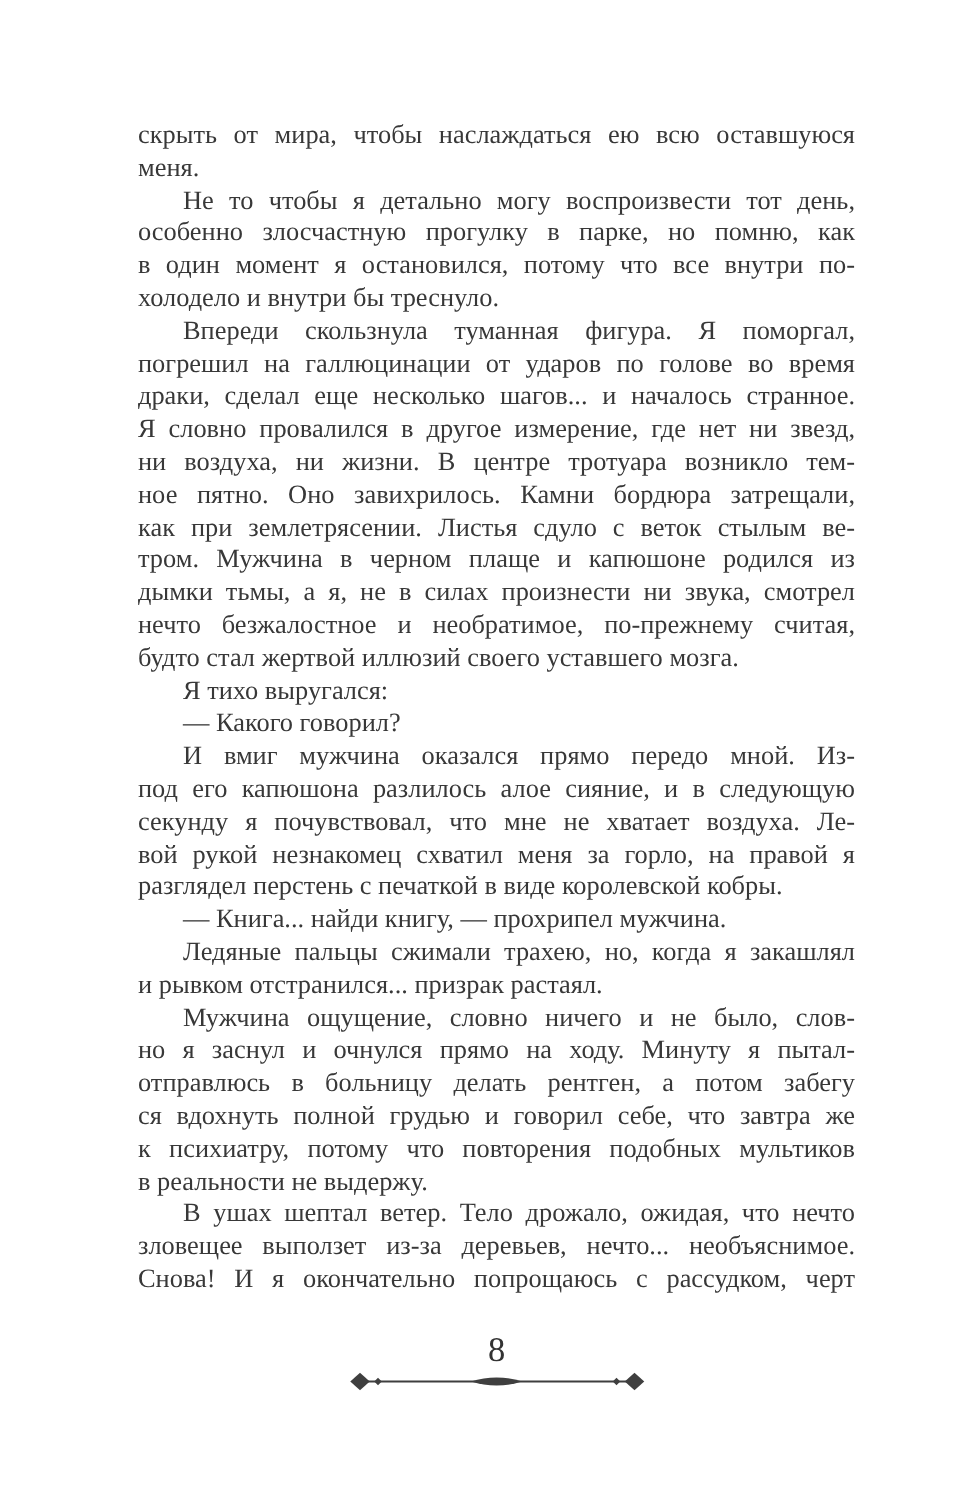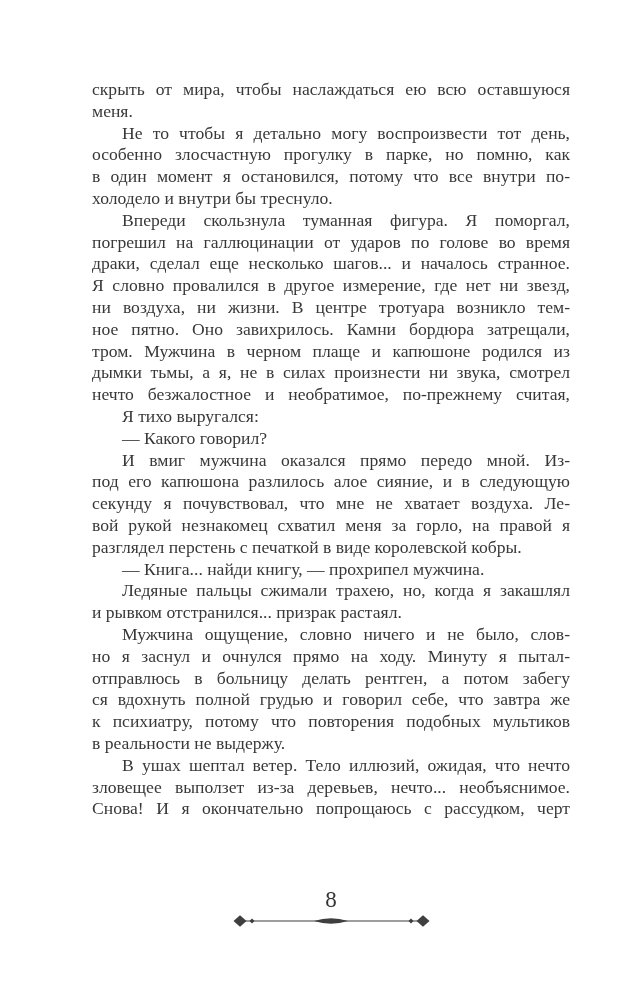--- a/index.html
+++ b/index.html
@@ -78,6 +78,7 @@
         <div class="line">Я словно провалился в другое измерение, где нет ни звезд,</div>
         <div class="line">ни воздуха, ни жизни. В центре тротуара возникло тем-</div>
         <div class="line">ное пятно. Оно завихрилось. Камни бордюра затрещали,</div>
+        <div class="line">как при землетрясении. Листья сдуло с веток стылым ве-</div>
         <div class="line">тром. Мужчина в черном плаще и капюшоне родился из</div>
         <div class="line">дымки тьмы, а я, не в силах произнести ни звука, смотрел</div>
         <div class="line">нечто безжалостное и необратимое, по-прежнему считая,</div>

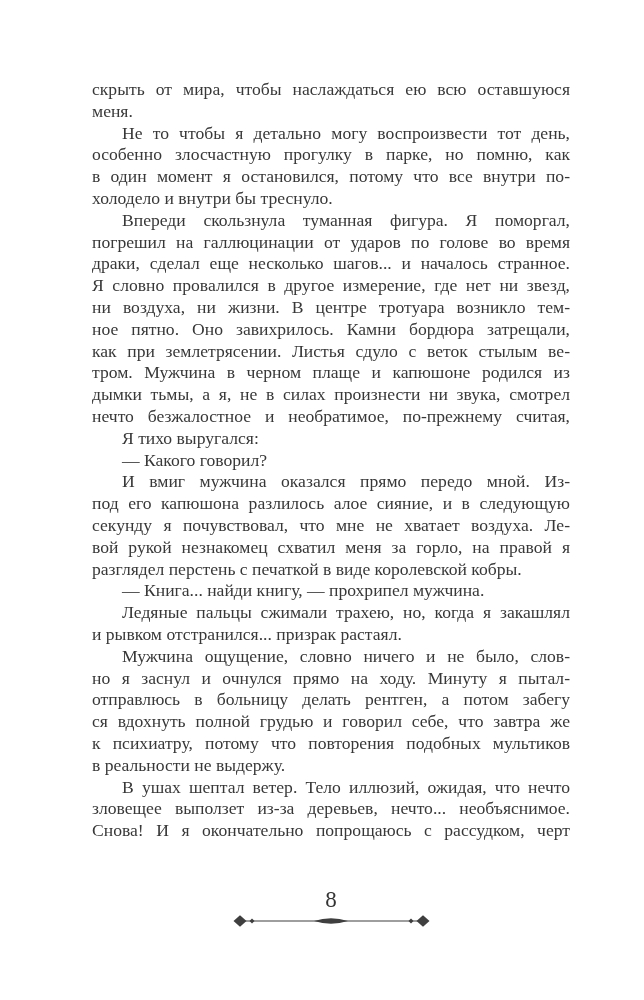--- a/index.html
+++ b/index.html
@@ -82,6 +82,7 @@
         <div class="line">тром. Мужчина в черном плаще и капюшоне родился из</div>
         <div class="line">дымки тьмы, а я, не в силах произнести ни звука, смотрел</div>
         <div class="line">нечто безжалостное и необратимое, по-прежнему считая,</div>
+        <div class="line end">будто стал жертвой иллюзий своего уставшего мозга.</div>
       </div>
       <div class="paragraph">
         <div class="line indent end">Я тихо выругался:</div>

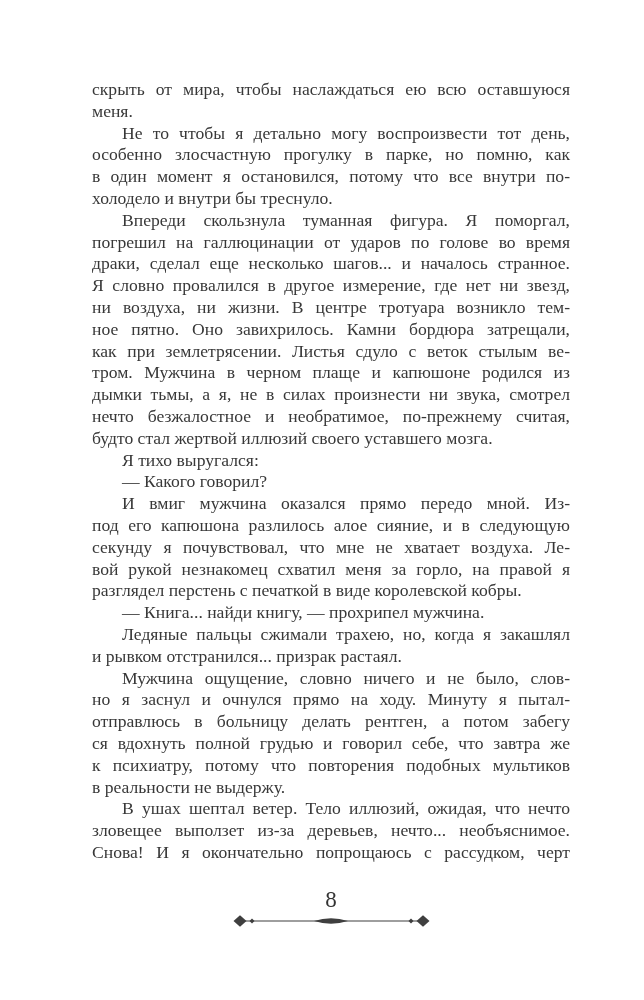--- a/index.html
+++ b/index.html
@@ -113,7 +113,7 @@
         <div class="line end">в реальности не выдержу.</div>
       </div>
       <div class="paragraph">
-        <div class="line indent">В ушах шептал ветер. Тело иллюзий, ожидая, что нечто</div>
+        <div class="line indent">В ушах шептал ветер. Тело дрожало, ожидая, что нечто</div>
         <div class="line">зловещее выползет из-за деревьев, нечто... необъяснимое.</div>
         <div class="line">Снова! И я окончательно попрощаюсь с рассудком, черт</div>
       </div>

